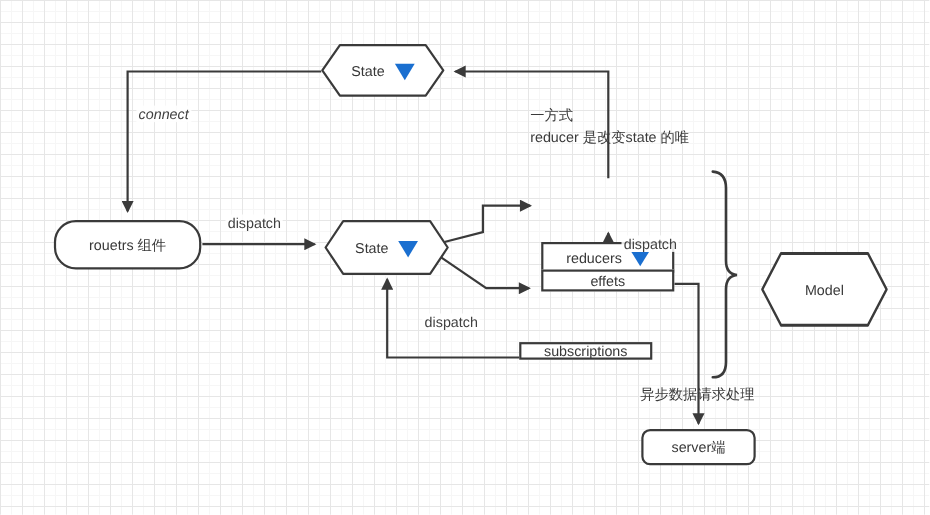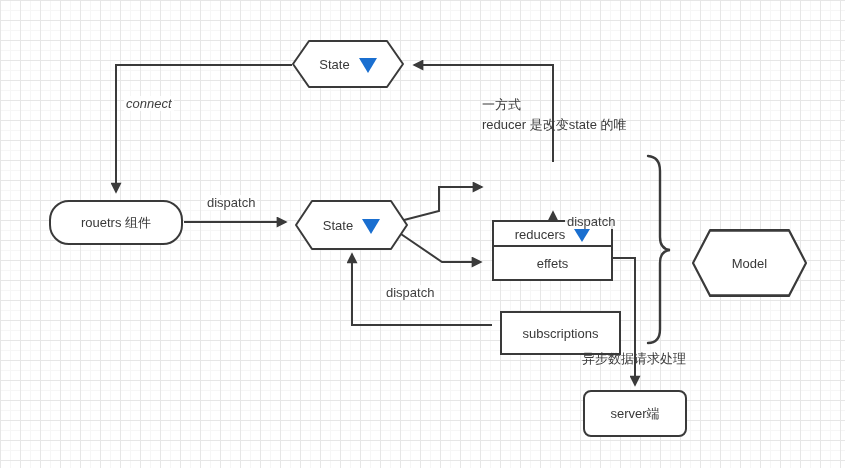--- a/index.html
+++ b/index.html
@@ -94,7 +94,7 @@
     <span class="tri" style="border-left-width: 8px; border-right-width: 8px; border-top-width: 13px; margin-top: 2px; border-top-color: rgb(26, 111, 208);"></span>
   </div>
 
-  <div class="node box" style="left:492px;top:245px;width:121px;height:36px;">
+  <div class="node box" style="left:492px;top:245px;width:121px;height:20px;">
     <span class="lbl">effets</span>
   </div>
 

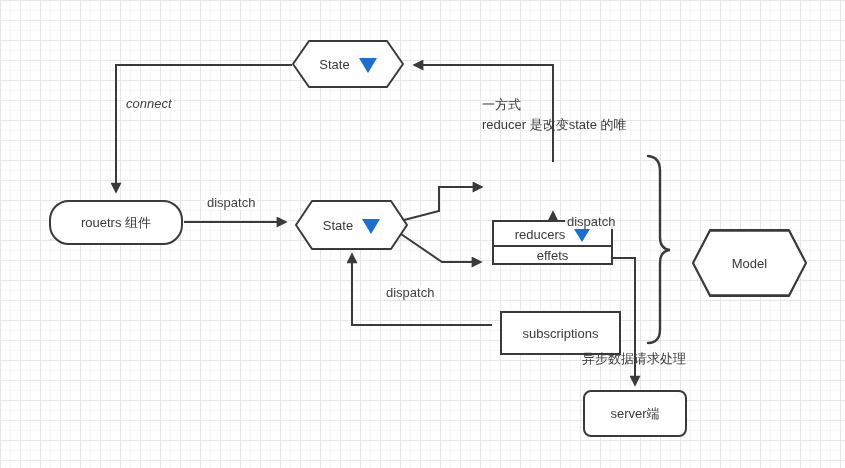--- a/index.html
+++ b/index.html
@@ -98,7 +98,7 @@
     <span class="lbl">effets</span>
   </div>
 
-  <div class="node box" style="left:500px;top:311px;width:121px;height:44px;">
+  <div class="node box" style="left:472px;top:311px;width:121px;height:16px;">
     <span class="lbl">subscriptions</span>
   </div>
 

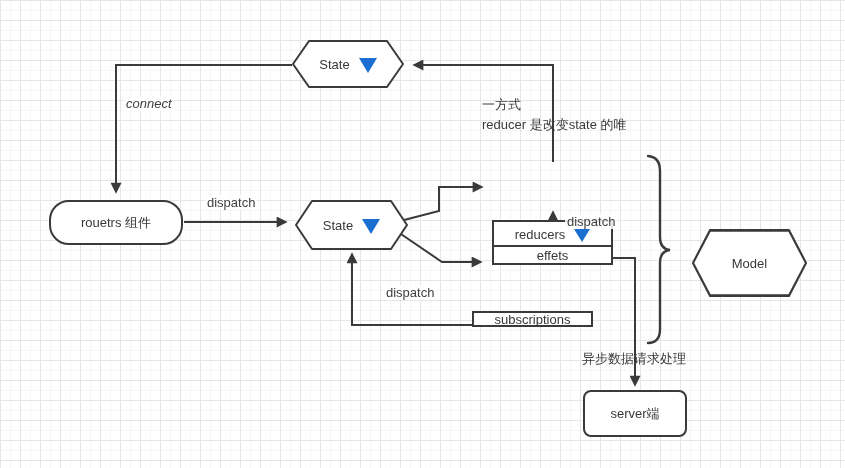--- a/index.html
+++ b/index.html
@@ -109,7 +109,7 @@
     <span class="lbl">Model</span>
   </div>
 
-  <div class="node box soft" style="left:583px;top:390px;width:104px;height:47px;">
+  <div class="node box soft" style="left:583px;top:390px;width:104px;height:33px;">
     <span class="lbl">server端</span>
   </div>
 

